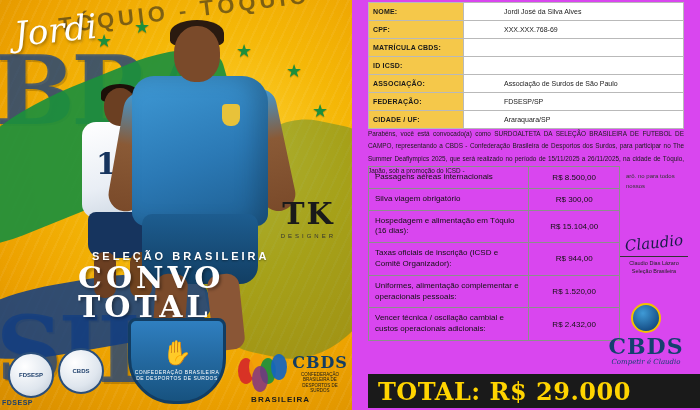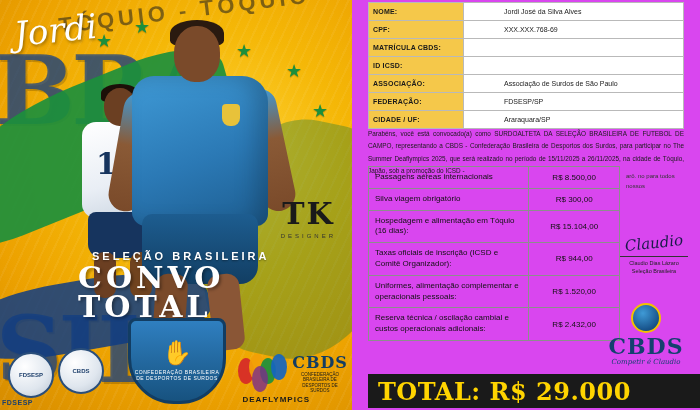--- a/index.html
+++ b/index.html
@@ -724,7 +724,7 @@
           <td class="value">R$ 1.520,00</td>
         </tr>
         <tr>
-          <td class="item">Reserva técnica / oscilação cambial e custos operacionais adicionais:</td>
+          <td class="item">Vencer técnica / oscilação cambial e custos operacionais adicionais:</td>
           <td class="value">R$ 2.432,00</td>
         </tr>
       </tbody>

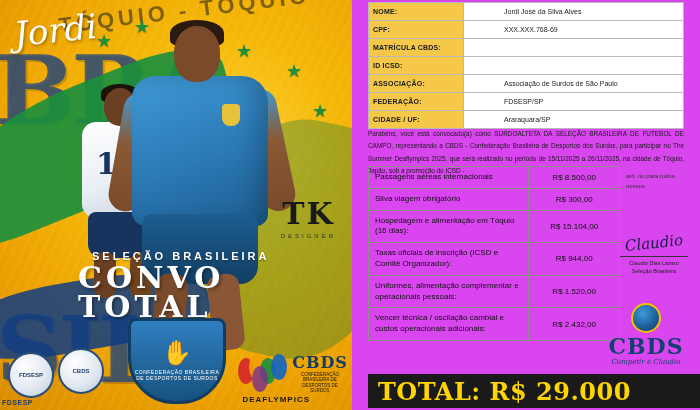--- a/index.html
+++ b/index.html
@@ -656,7 +656,7 @@
       <span class="ring" style="left:33px; top:0; background:#1565c0;"></span>
       <span class="ring" style="left:14px; top:12px; background:#7b2d8b; opacity:0.8;"></span>
     </div>
-    <div class="deaflympics-label">DEAFLYMPICS</div>
+    <div class="deaflympics-label">BRASILEIRA</div>
 
     <div class="cbds-poster">
       <div class="mark">CBDS</div>

